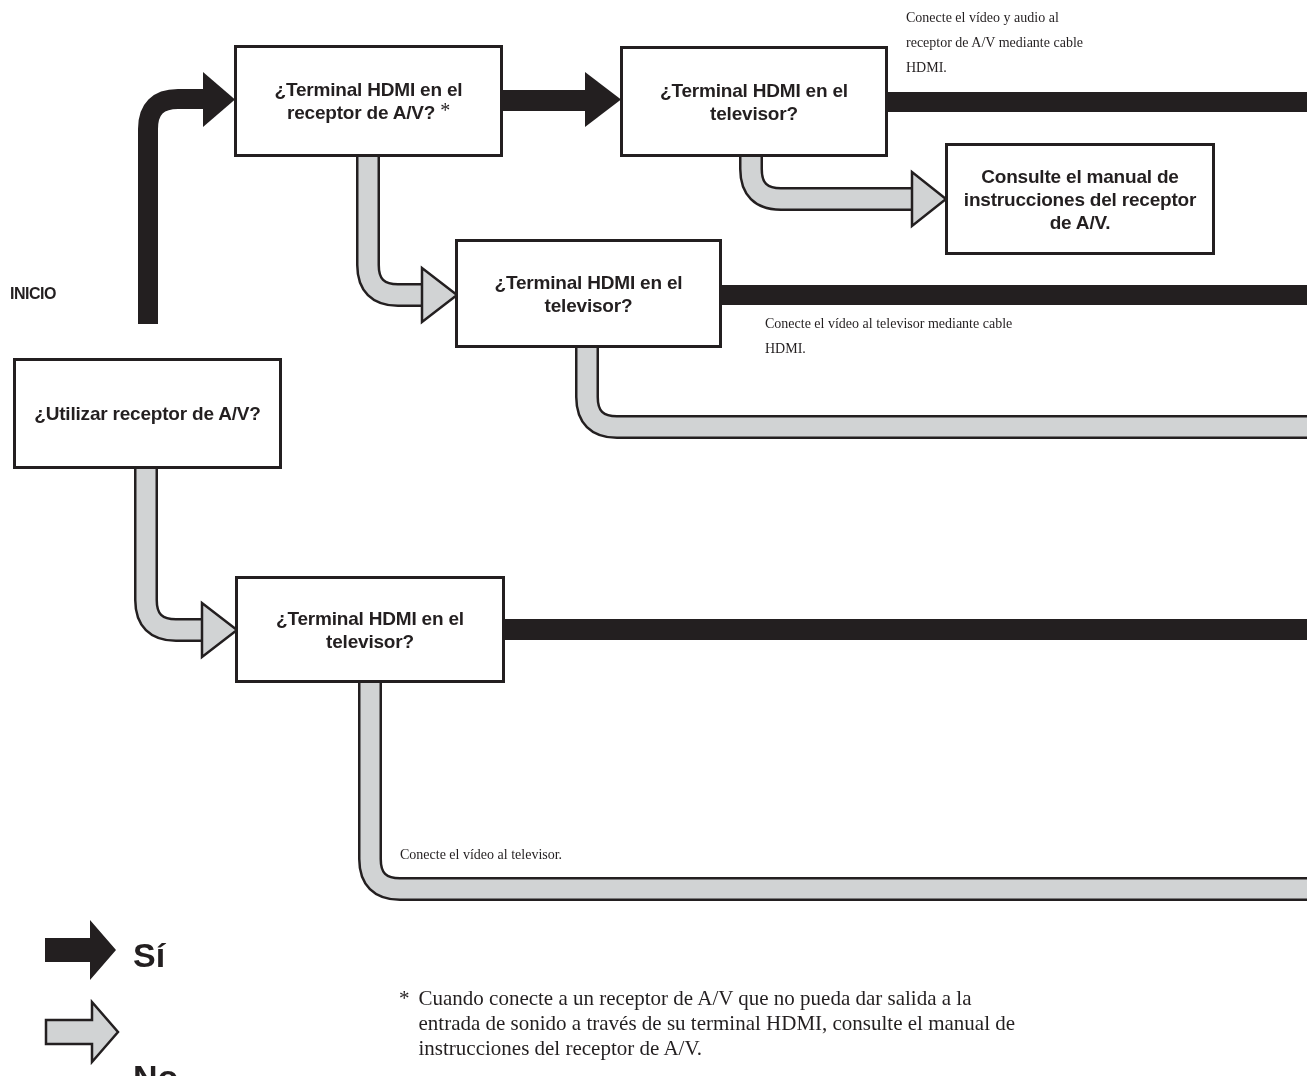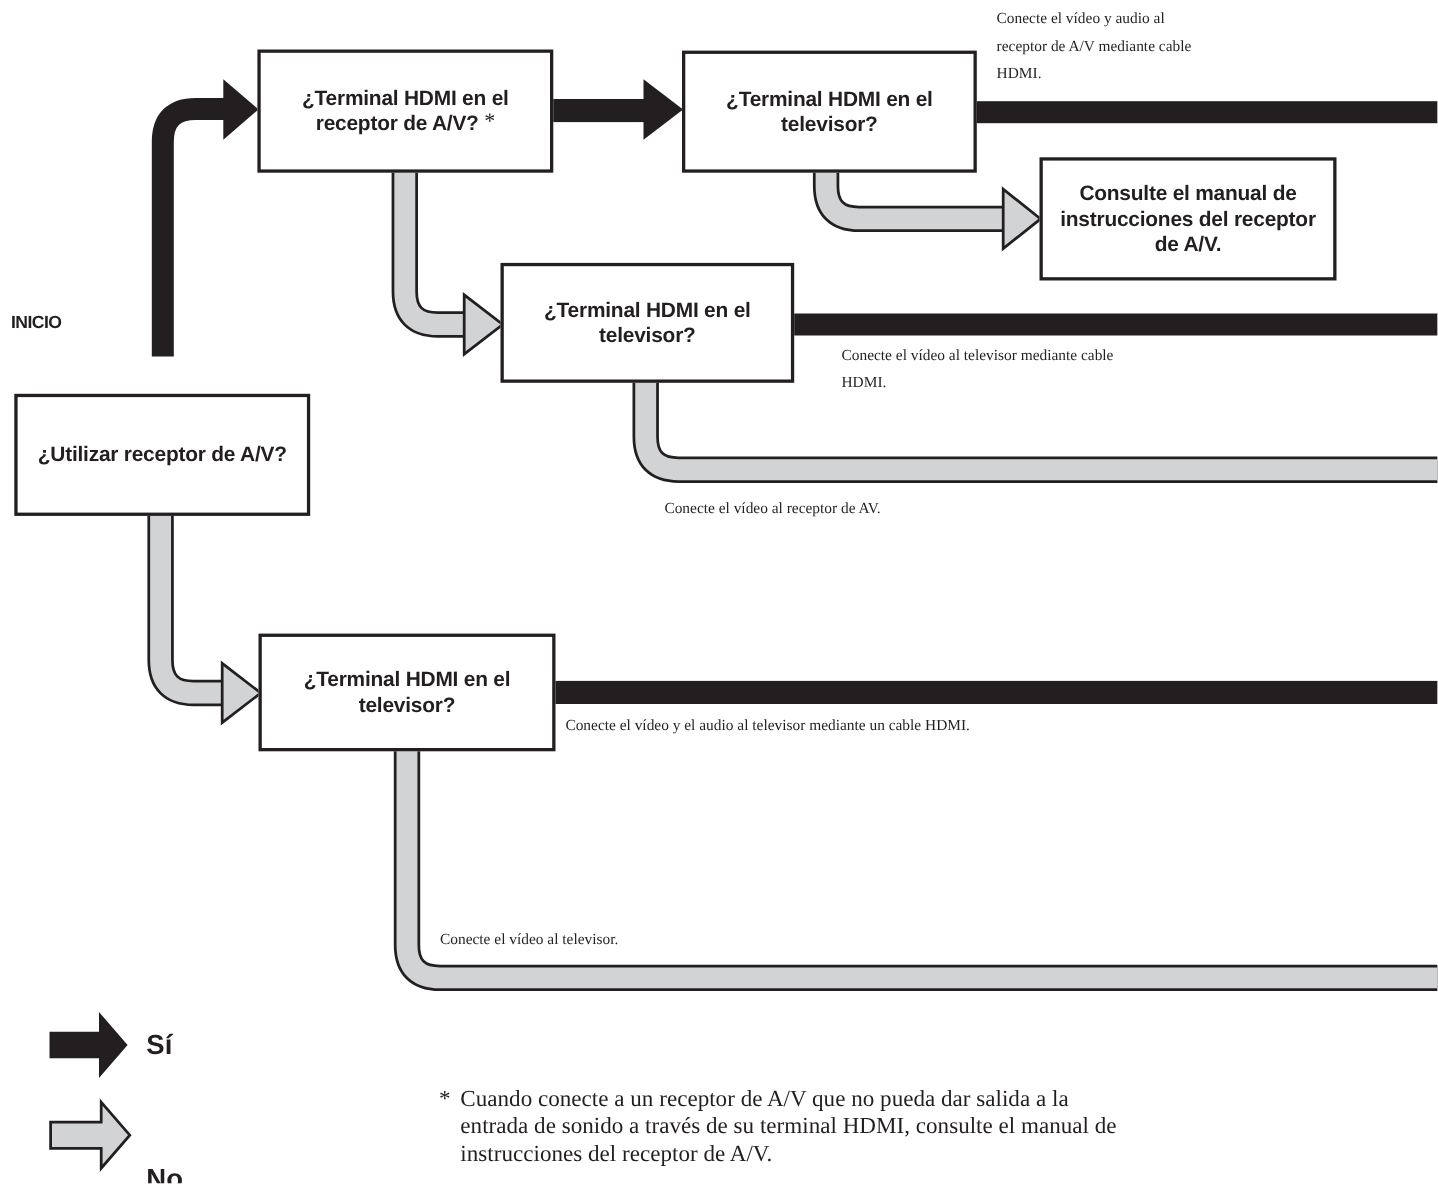--- a/index.html
+++ b/index.html
@@ -127,7 +127,6 @@
   <div class="note" style="left:729px; top:311px;margin-left:36px;">Conecte el vídeo al televisor mediante cable
 HDMI.</div>
 
-  <div class="note" style="left:604px; top:450px;">Conecte el vídeo al receptor de AV.</div>
 
   <div class="note" style="left:514px; top:648px;">Conecte el vídeo y el audio al televisor mediante un cable HDMI.</div>
 

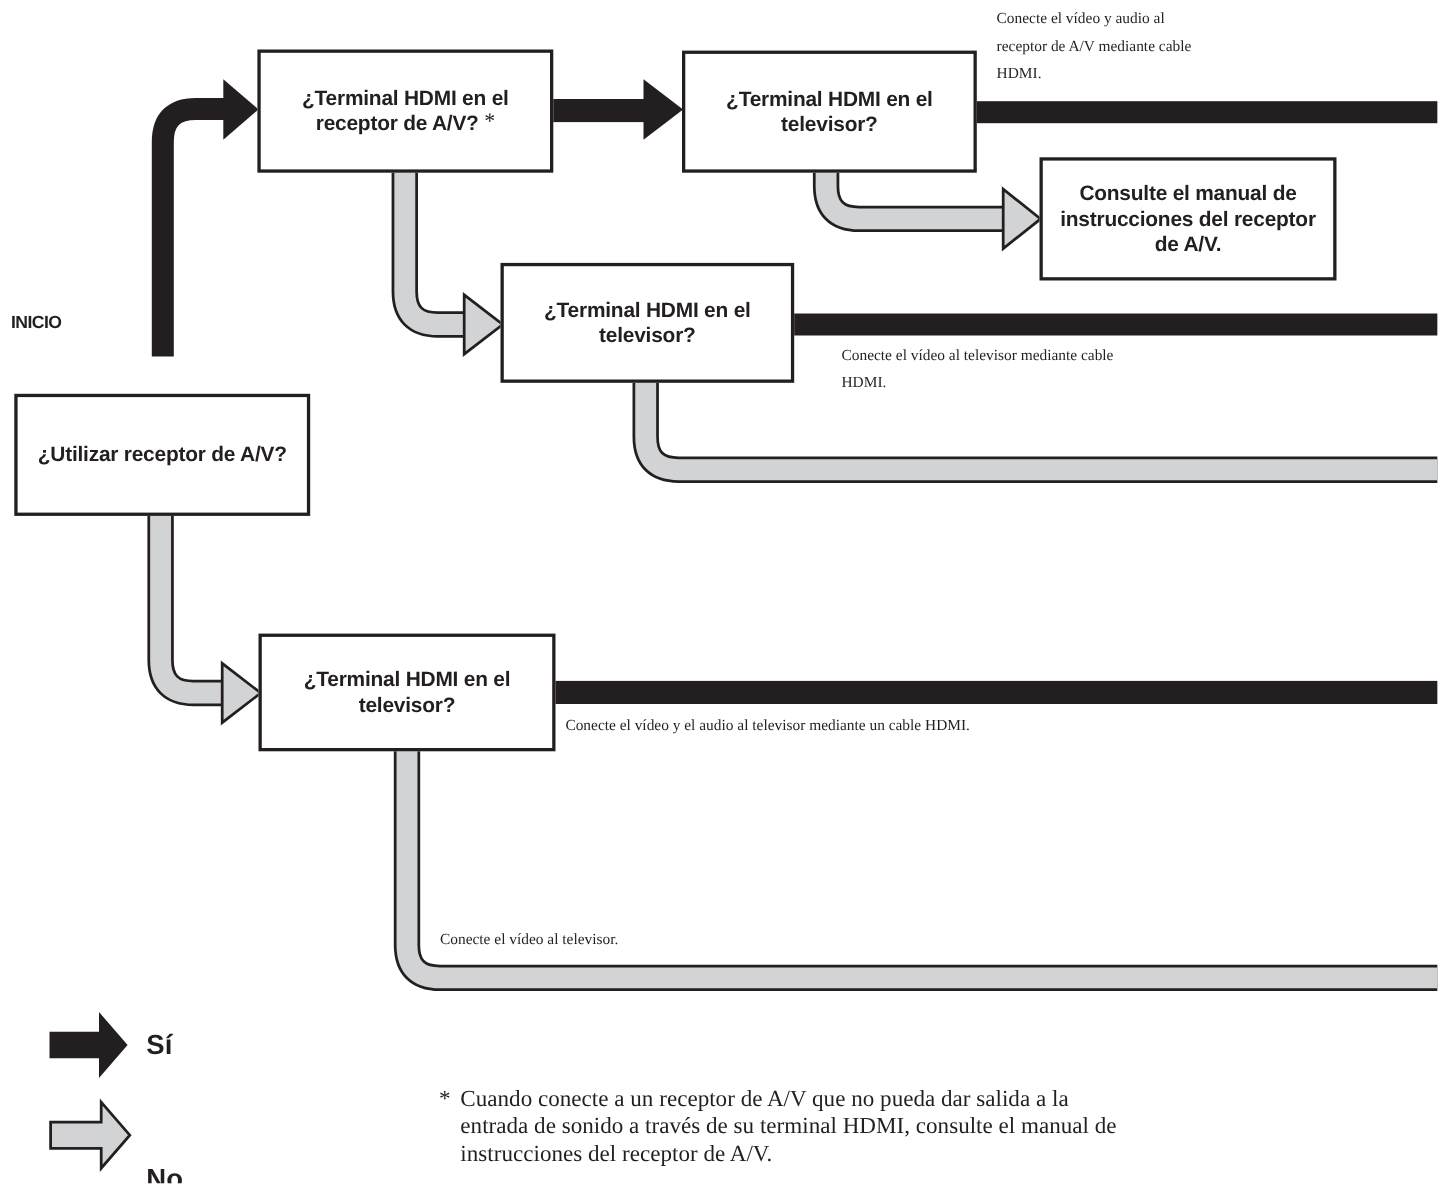--- a/index.html
+++ b/index.html
@@ -128,7 +128,6 @@
 HDMI.</div>
 
 
-  <div class="note" style="left:514px; top:648px;">Conecte el vídeo y el audio al televisor mediante un cable HDMI.</div>
 
   <div class="note" style="left:400px; top:842px;">Conecte el vídeo al televisor.</div>
 

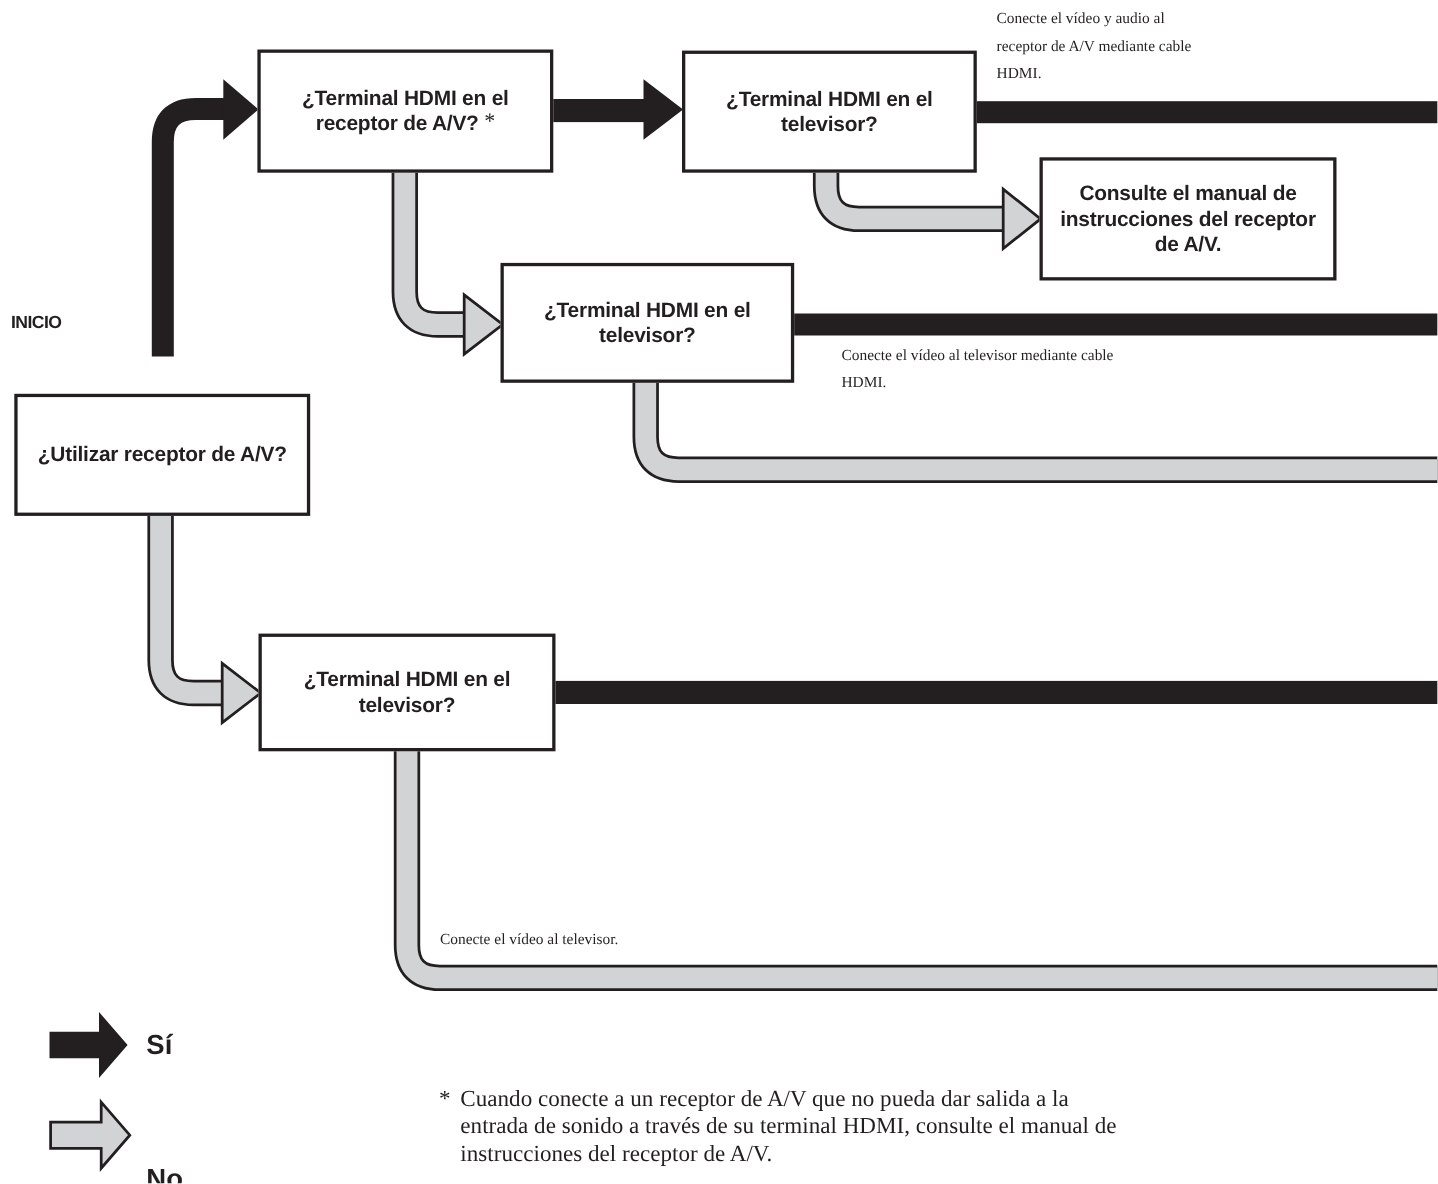--- a/index.html
+++ b/index.html
@@ -26,7 +26,7 @@
     position:absolute; font-family:"Liberation Serif", serif; font-size:14px;
     line-height:25px; white-space:pre-line;
   }
-  .legend-label { position:absolute; font-weight:bold; font-size:25px; }
+  .legend-label { position:absolute; font-weight:bold; font-size:34px; }
   .footnote {
     position:absolute; display:flex; gap:9px;
     font-family:"Liberation Serif", serif; font-size:21px; line-height:25px;

